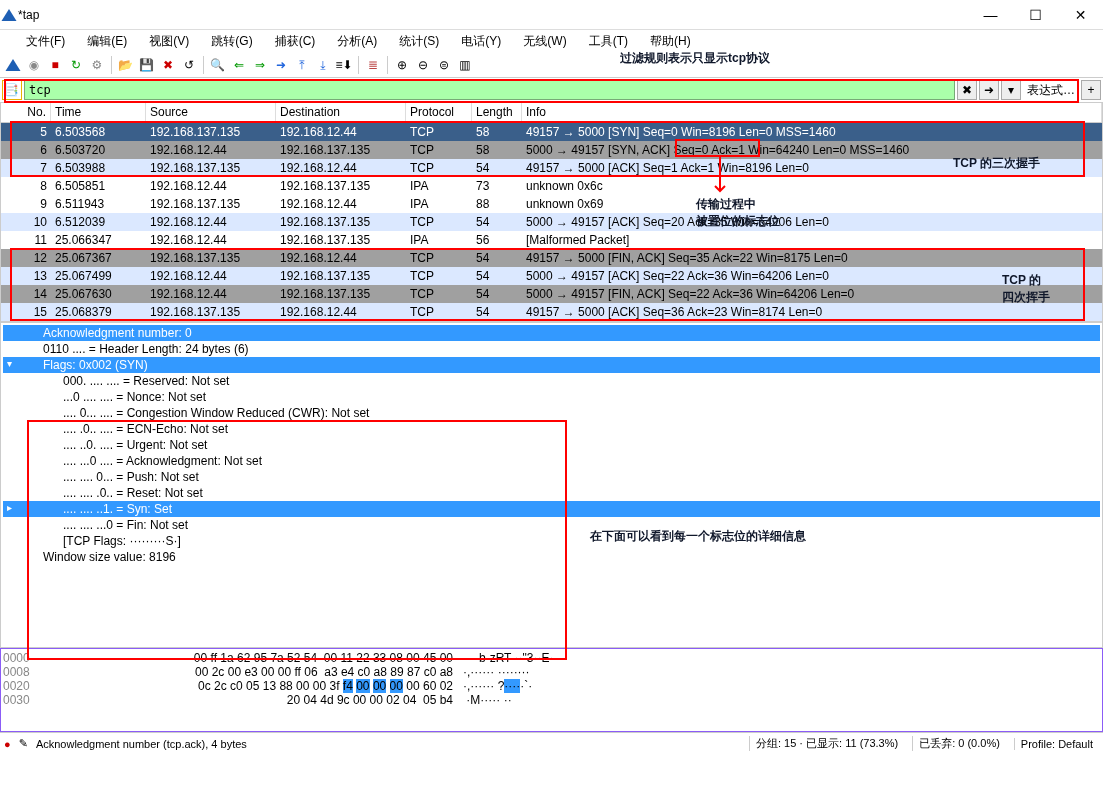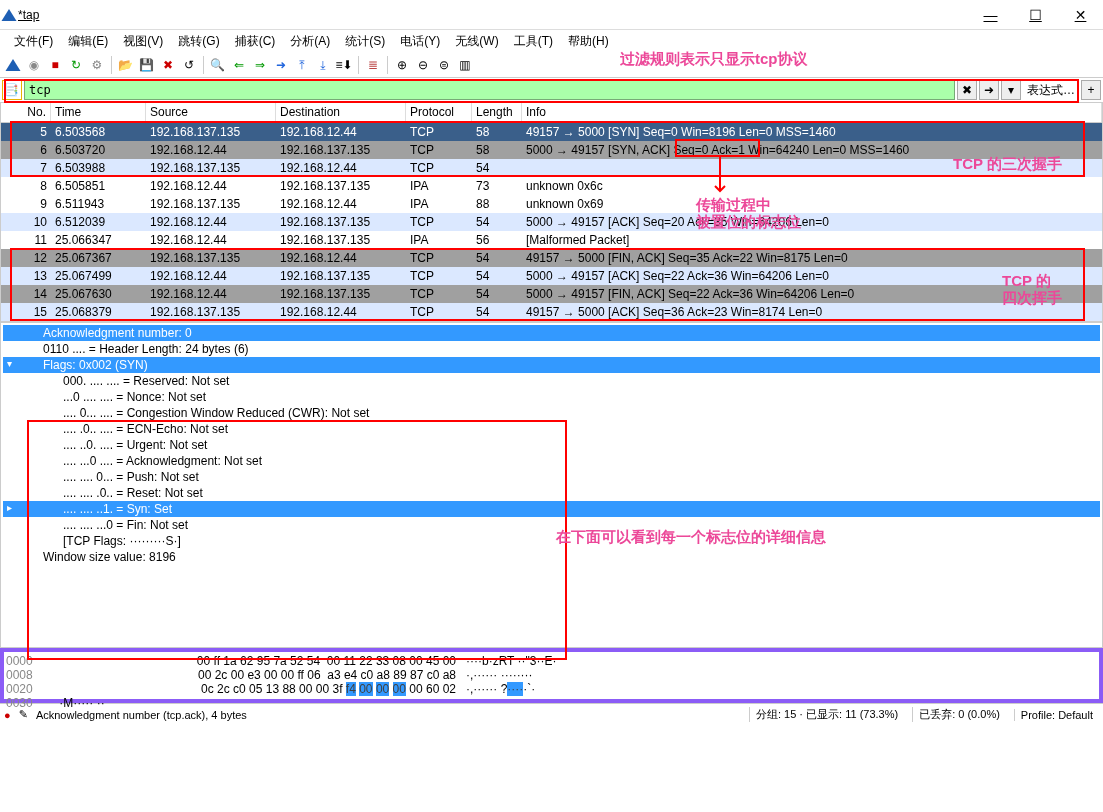--- a/index.html
+++ b/index.html
@@ -4,7 +4,7 @@
 <style>
 * { margin:0; padding:0; box-sizing:border-box; font-family:"Microsoft YaHei","Segoe UI",sans-serif; }
 body { background:#fff; font-size:12px; width:1103px; height:812px; overflow:hidden; position:relative; }
-.titlebar { height:30px; background:#fff; display:flex; align-items:center; border-bottom:1px solid #ddd;text-decoration:underline; }
+.titlebar { height:30px; background:#fff; display:flex; align-items:center; border-bottom:1px solid #ddd; }
 .titlebar .title { flex:1; font-size:12px; }
 .titlebar .winbtns { display:flex; }
 .titlebar .winbtn { width:45px; height:30px; display:flex; align-items:center; justify-content:center; font-size:14px; }

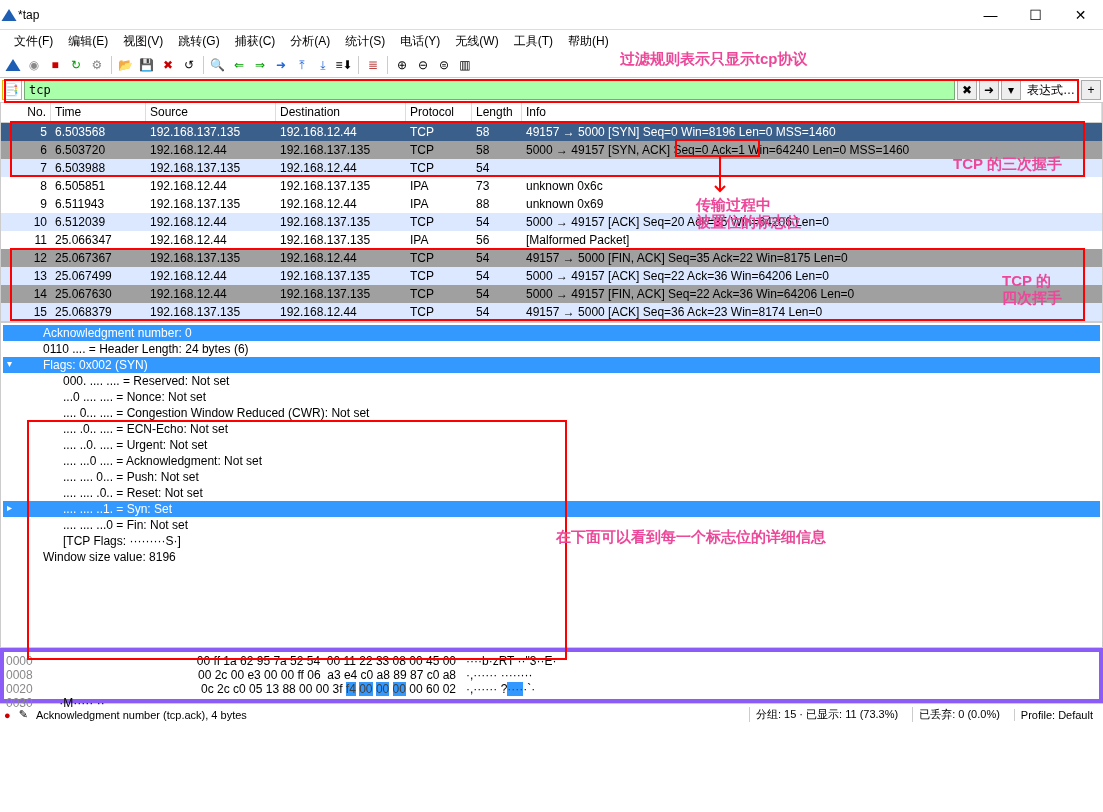--- a/index.html
+++ b/index.html
@@ -8,7 +8,7 @@
 .titlebar .title { flex:1; font-size:12px; }
 .titlebar .winbtns { display:flex; }
 .titlebar .winbtn { width:45px; height:30px; display:flex; align-items:center; justify-content:center; font-size:14px; }
-.menubar { height:22px; display:flex; align-items:center; padding:0 8px; gap:3px; }
+.menubar { height:22px; display:flex; align-items:center; padding:0 20px; gap:10px; }
 .menubar .mitem { padding:2px 6px; font-size:12px; }
 .toolbar { height:26px; display:flex; align-items:center; padding:0 4px; gap:3px; border-bottom:1px solid #ccc; position:relative; }
 .tbtn { width:18px; height:18px; display:flex; align-items:center; justify-content:center; font-size:12px; border:1px solid transparent; }

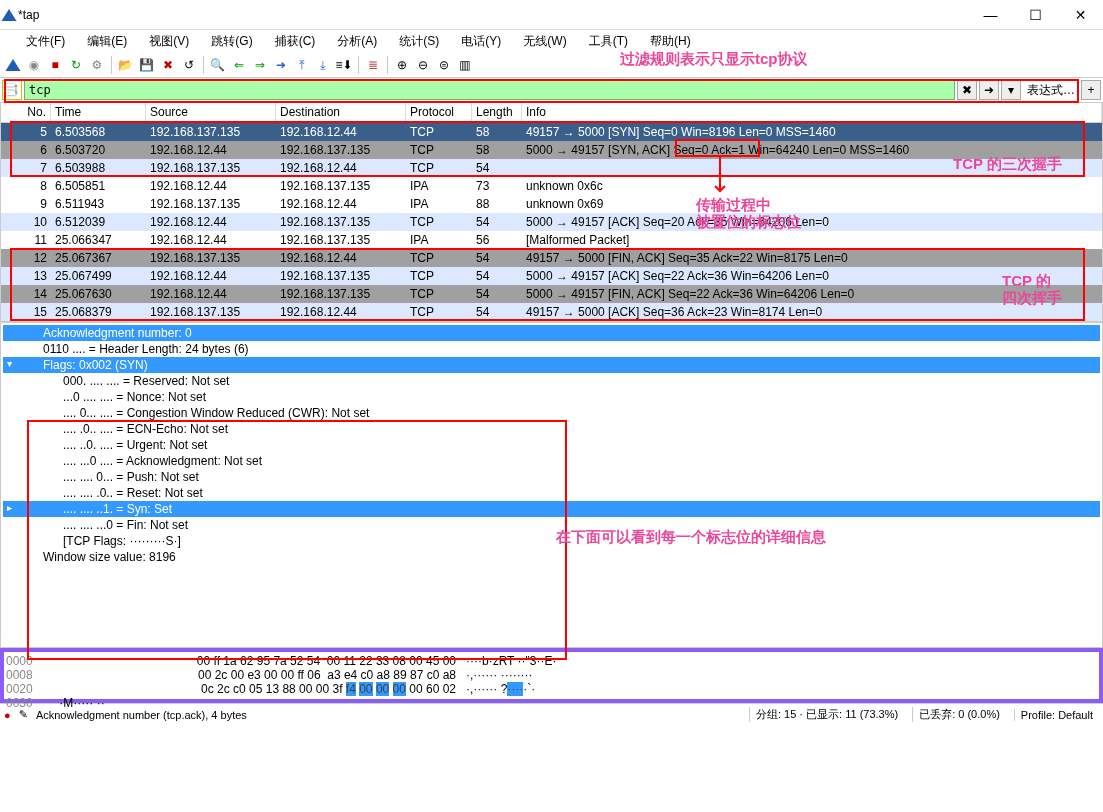--- a/index.html
+++ b/index.html
@@ -17,7 +17,7 @@
 .filter-inp { flex:1; height:20px; background:#aaffaa; border:1px solid #7a7; padding:0 4px; font-size:12px; font-family:monospace; }
 .filter-btn { width:20px; height:20px; display:flex; align-items:center; justify-content:center; background:#eee; border:1px solid #aaa; }
 .redbox { position:absolute; border:2px solid red; pointer-events:none; z-index:10; }
-.redtext { position:absolute; color:#ec4899; font-size:15px; font-weight:bold; z-index:11; pointer-events:none; }
+.redtext { position:absolute; color:#0f172a; font-size:12px; font-weight:bold; z-index:11; pointer-events:none; }
 .packet-list { border:1px solid #ccc; position:relative; }
 .plist-hdr { display:flex; background:#fff; border-bottom:1px solid #ccc; height:20px; font-size:12px; }
 .plist-hdr div { padding:2px 4px; border-right:1px solid #ddd; }

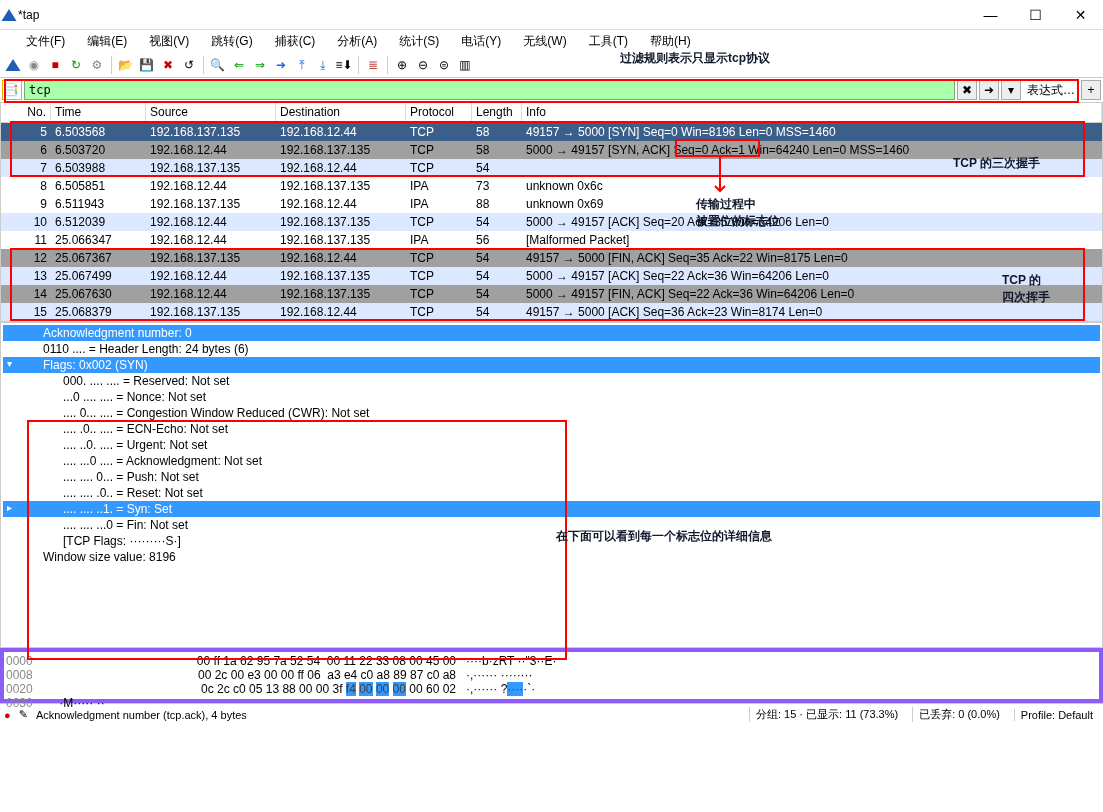--- a/index.html
+++ b/index.html
@@ -143,6 +143,7 @@
         <div class="col-dst">192.168.12.44</div>
         <div class="col-proto">TCP</div>
         <div class="col-len">54</div>
+        <div class="col-info">49157 → 5000 [ACK] Seq=1 Ack=1 Win=8196 Len=0</div>
       </div>
       <div class="prow r-white">
         <div class="col-no">8</div>

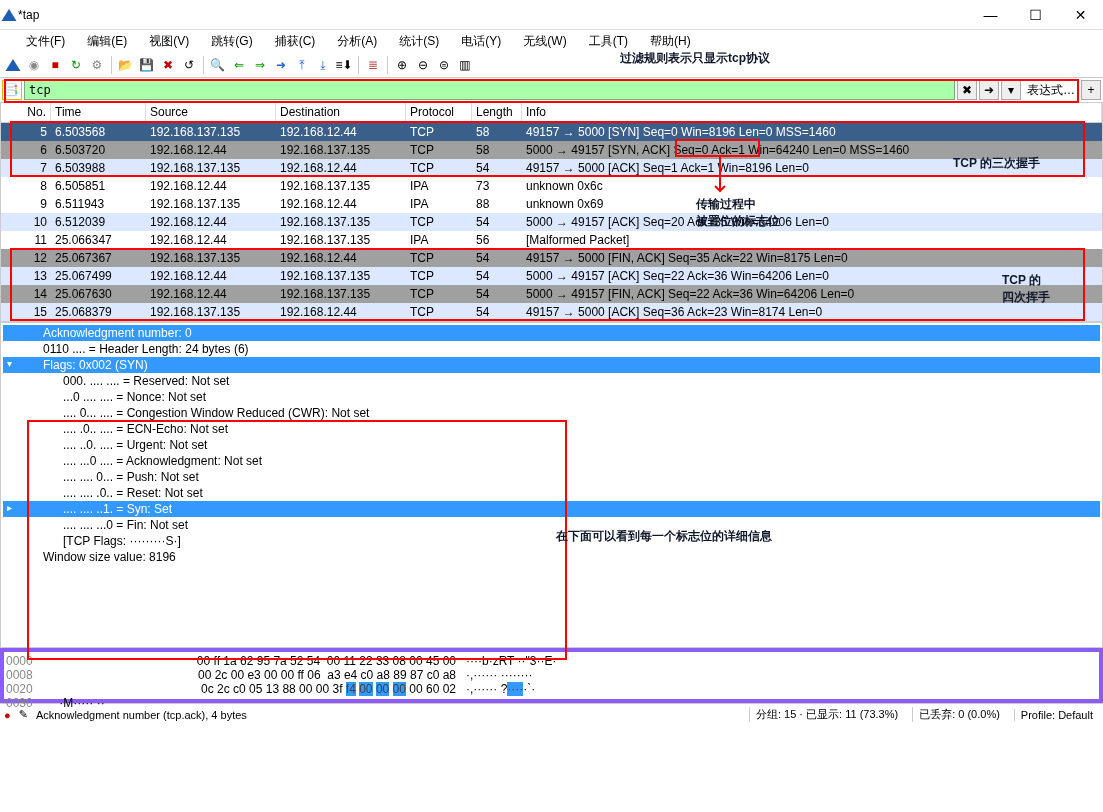--- a/index.html
+++ b/index.html
@@ -265,7 +265,7 @@
 <div class="redtext" style="top:272px;left:1002px;white-space:pre-line;line-height:17px">TCP 的
 四次挥手</div>
 <div class="redbox" style="top:420px;left:27px;width:540px;height:240px"></div>
-<div class="redtext" style="top:528px;left:556px">在下面可以看到每一个标志位的详细信息</div>
+<div class="redtext" style="top:528px;left:590px">在下面可以看到每一个标志位的详细信息</div>
 
 <svg style="position:absolute;top:156px;left:710px;z-index:11;pointer-events:none" width="30" height="45">
     <path d="M10 0 L10 35 M5 30 L10 35 L15 30" stroke="red" stroke-width="2" fill="none"></path>

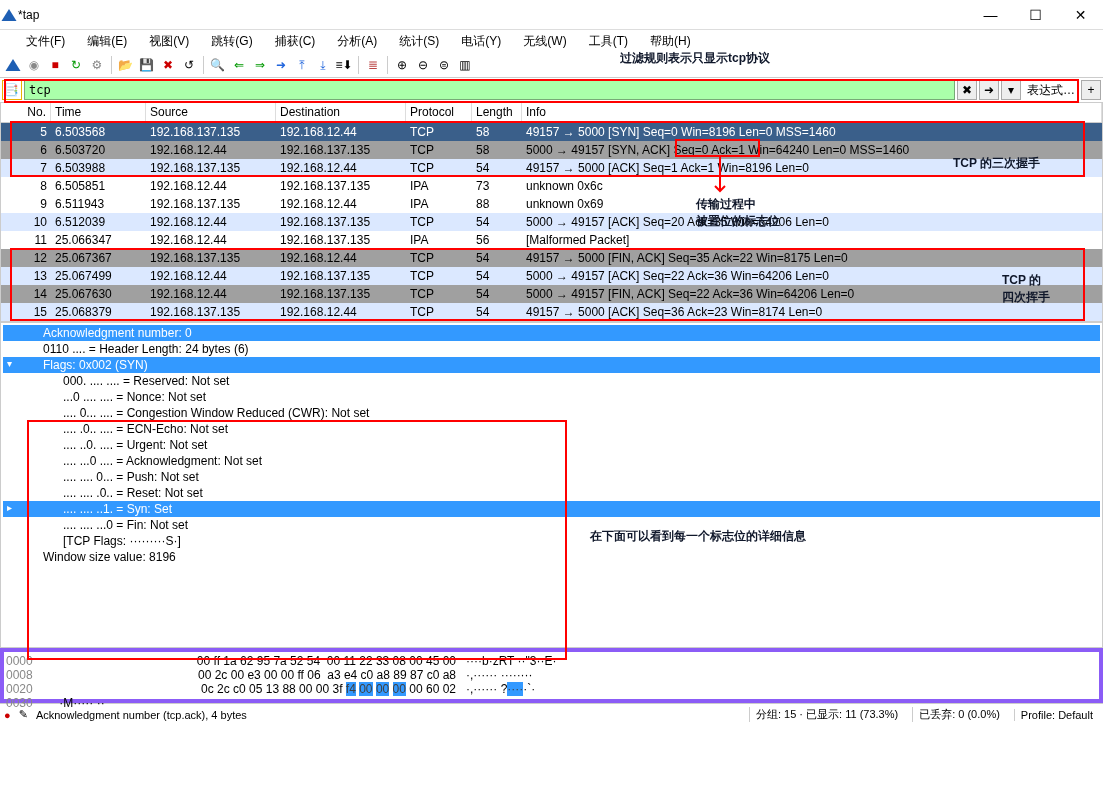--- a/index.html
+++ b/index.html
@@ -30,7 +30,7 @@
 .dline.ind1{padding-left:40px;} .dline.ind2{padding-left:60px;}
 .dline.sel{background:#3399ff;color:#fff;}
 .dexp { position:absolute; left:4px; font-size:10px; }
-.hexpane { border:4px solid #8b5cf6; height:55px; font-family:Consolas,monospace; font-size:12px; padding:2px; background:#fff; }
+.hexpane { border:1px solid #8b5cf6; height:84px; font-family:Consolas,monospace; font-size:12px; padding:2px; background:#fff; }
 .hexrow { display:flex; white-space:pre; }
 .hexrow .off{color:#888;width:40px;} .hexrow .bytes{width:410px;text-align:right;} .hexrow .ascii{flex:1;}
 .hexhl{background:#3399ff;color:#404040;}

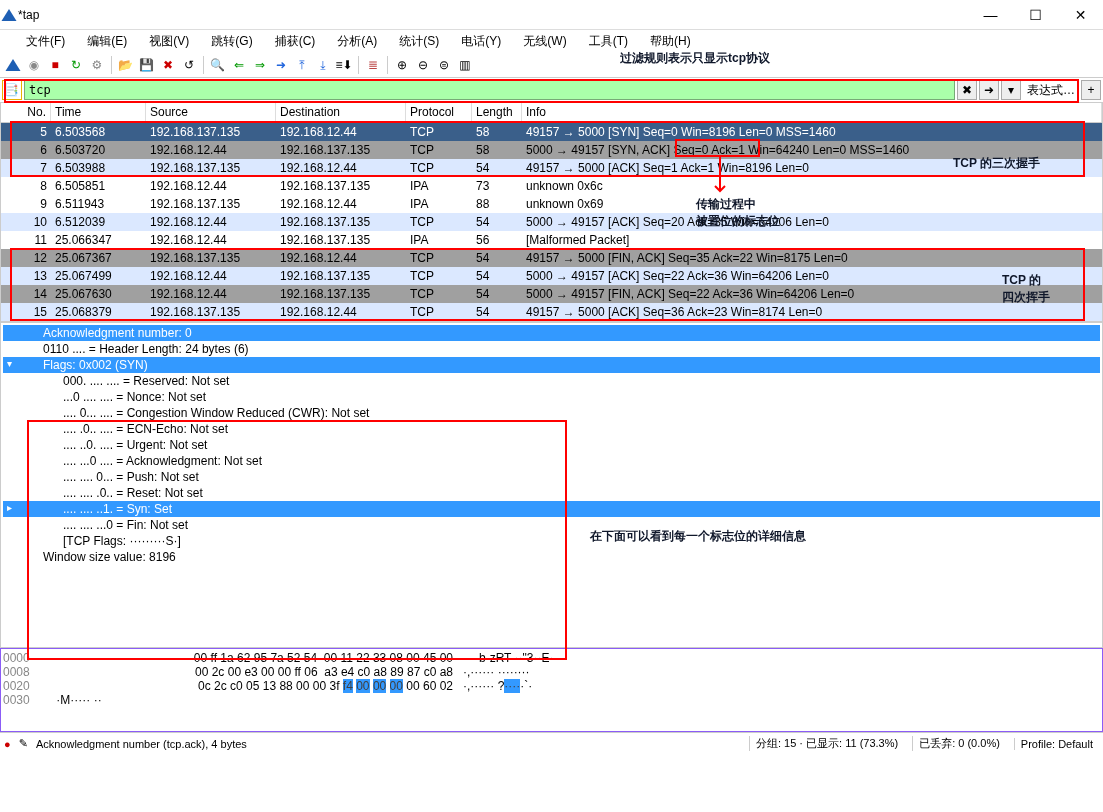--- a/index.html
+++ b/index.html
@@ -33,7 +33,7 @@
 .hexpane { border:1px solid #8b5cf6; height:84px; font-family:Consolas,monospace; font-size:12px; padding:2px; background:#fff; }
 .hexrow { display:flex; white-space:pre; }
 .hexrow .off{color:#888;width:40px;} .hexrow .bytes{width:410px;text-align:right;} .hexrow .ascii{flex:1;}
-.hexhl{background:#3399ff;color:#404040;}
+.hexhl{background:#3399ff;color:#000000;}
 .statusbar { height:22px; border-top:1px solid #ccc; display:flex; align-items:center; font-size:11px; padding:0 4px; gap:8px; }
 .statusbar .seg{border-left:1px solid #ccc;padding:0 6px;}
 .fin-svg{width:18px;height:18px;}

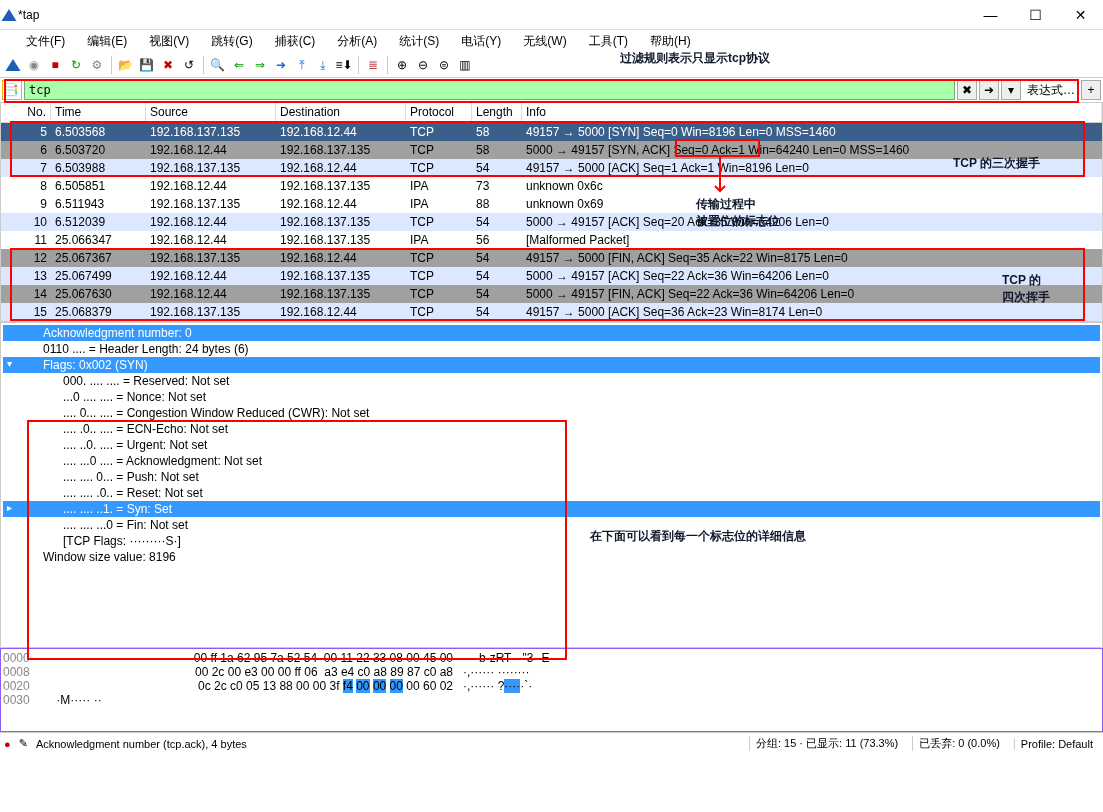--- a/index.html
+++ b/index.html
@@ -242,7 +242,7 @@
     <div class="hexrow"><span class="off">0000</span><span class="bytes">  00 ff 1a 62 95 7a 52 54  00 11 22 33 08 00 45 00</span><span class="ascii">   ····b·zRT ··"3··E·</span></div>
     <div class="hexrow"><span class="off">0008</span><span class="bytes">  00 2c 00 e3 00 00 ff 06  a3 e4 c0 a8 89 87 c0 a8</span><span class="ascii">   ·,······ ········</span></div>
     <div class="hexrow"><span class="off">0020</span><span class="bytes">  0c 2c c0 05 13 88 00 00 3f <span class="hexhl">f4</span> <span class="hexhl">00</span> <span class="hexhl">00</span> <span class="hexhl">00</span> 00 60 02</span><span class="ascii">   ·,······ ?<span class="hexhl">····</span>·`·</span></div>
-    <div class="hexrow"><span class="off">0030</span><span class="ascii">    ·M····· ··</span></div>
+    <div class="hexrow"><span class="off">0030</span><span class="bytes">  20 04 4d 9c 00 00 02 04  05 b4</span><span class="ascii">    ·M····· ··</span></div>
   </div>
 
 <div class="statusbar">

